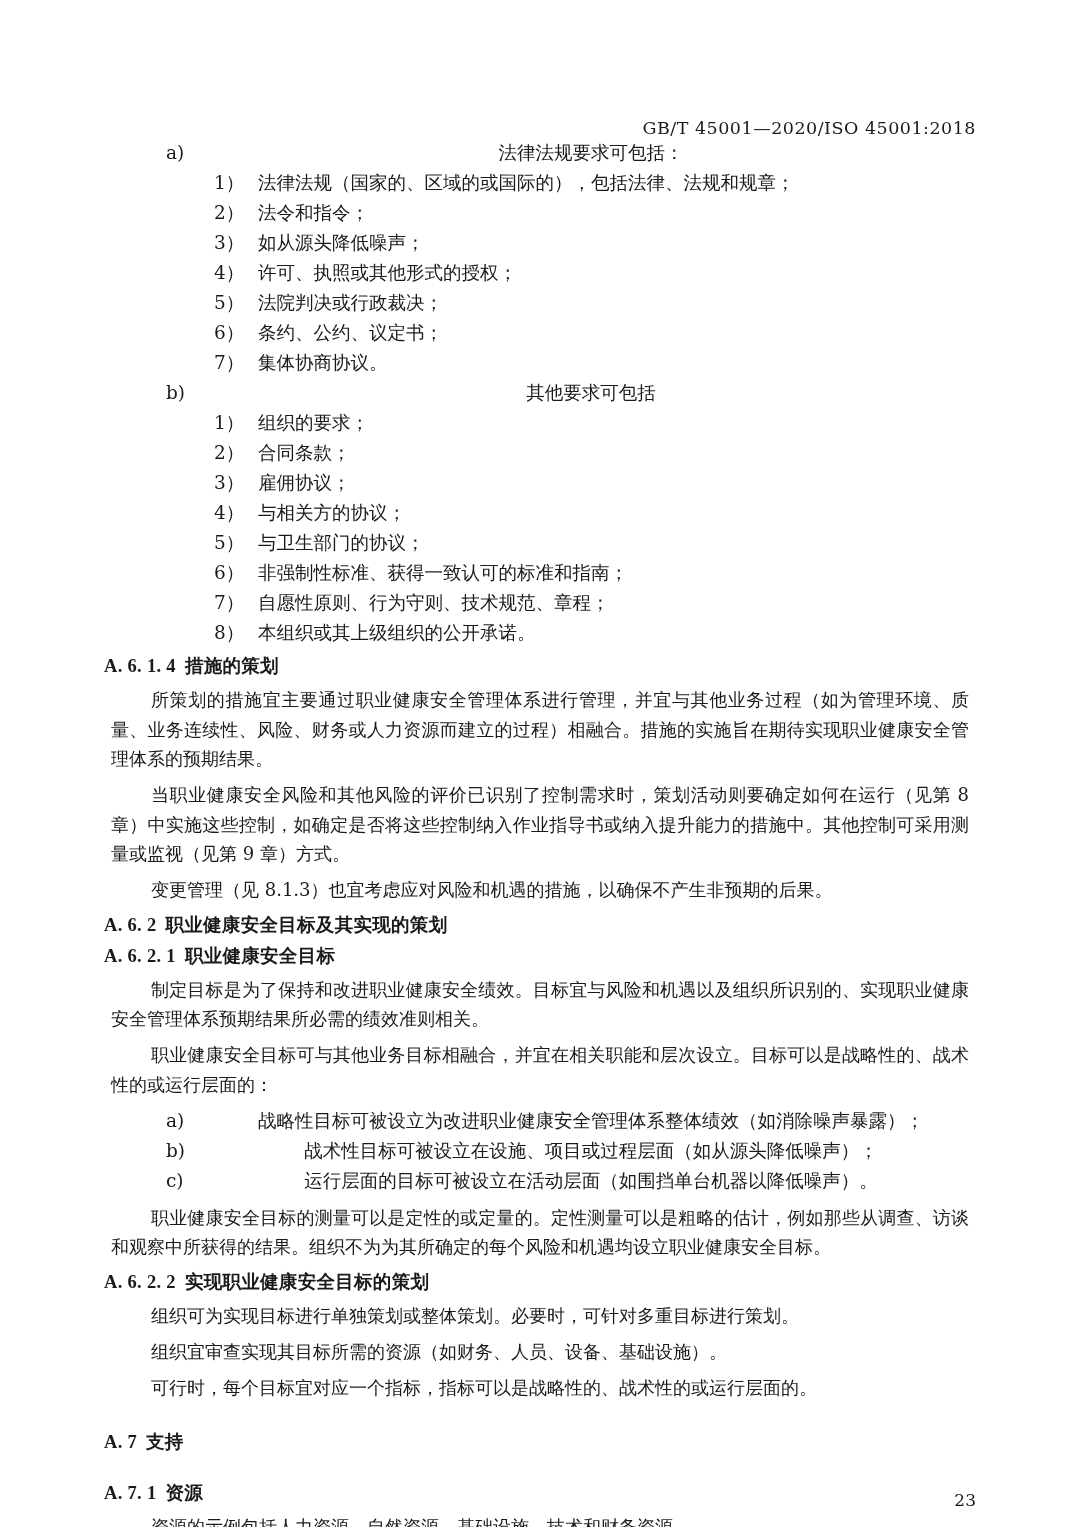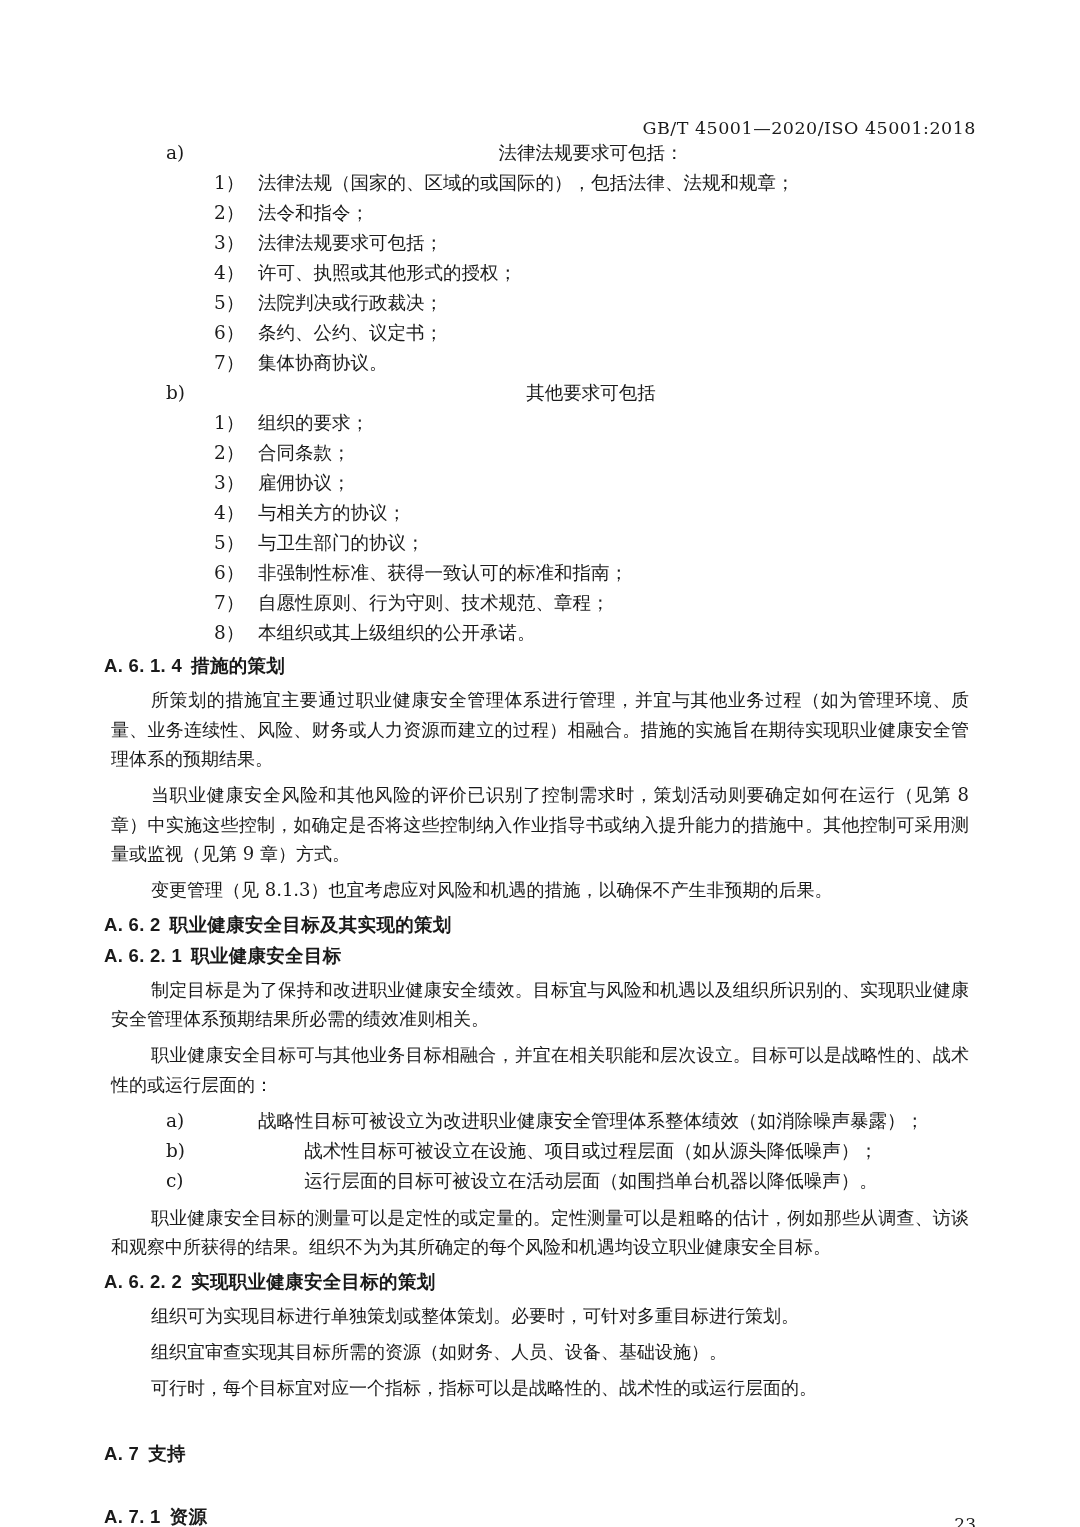--- a/index.html
+++ b/index.html
@@ -155,7 +155,7 @@
   </div>
   <div class="lvl2">
     <span class="mk">3）</span>
-    <span class="tx">法律法规要求可包括；</span>
+    <span class="tx">如从源头降低噪声；</span>
   </div>
   <div class="lvl2">
     <span class="mk">4）</span>

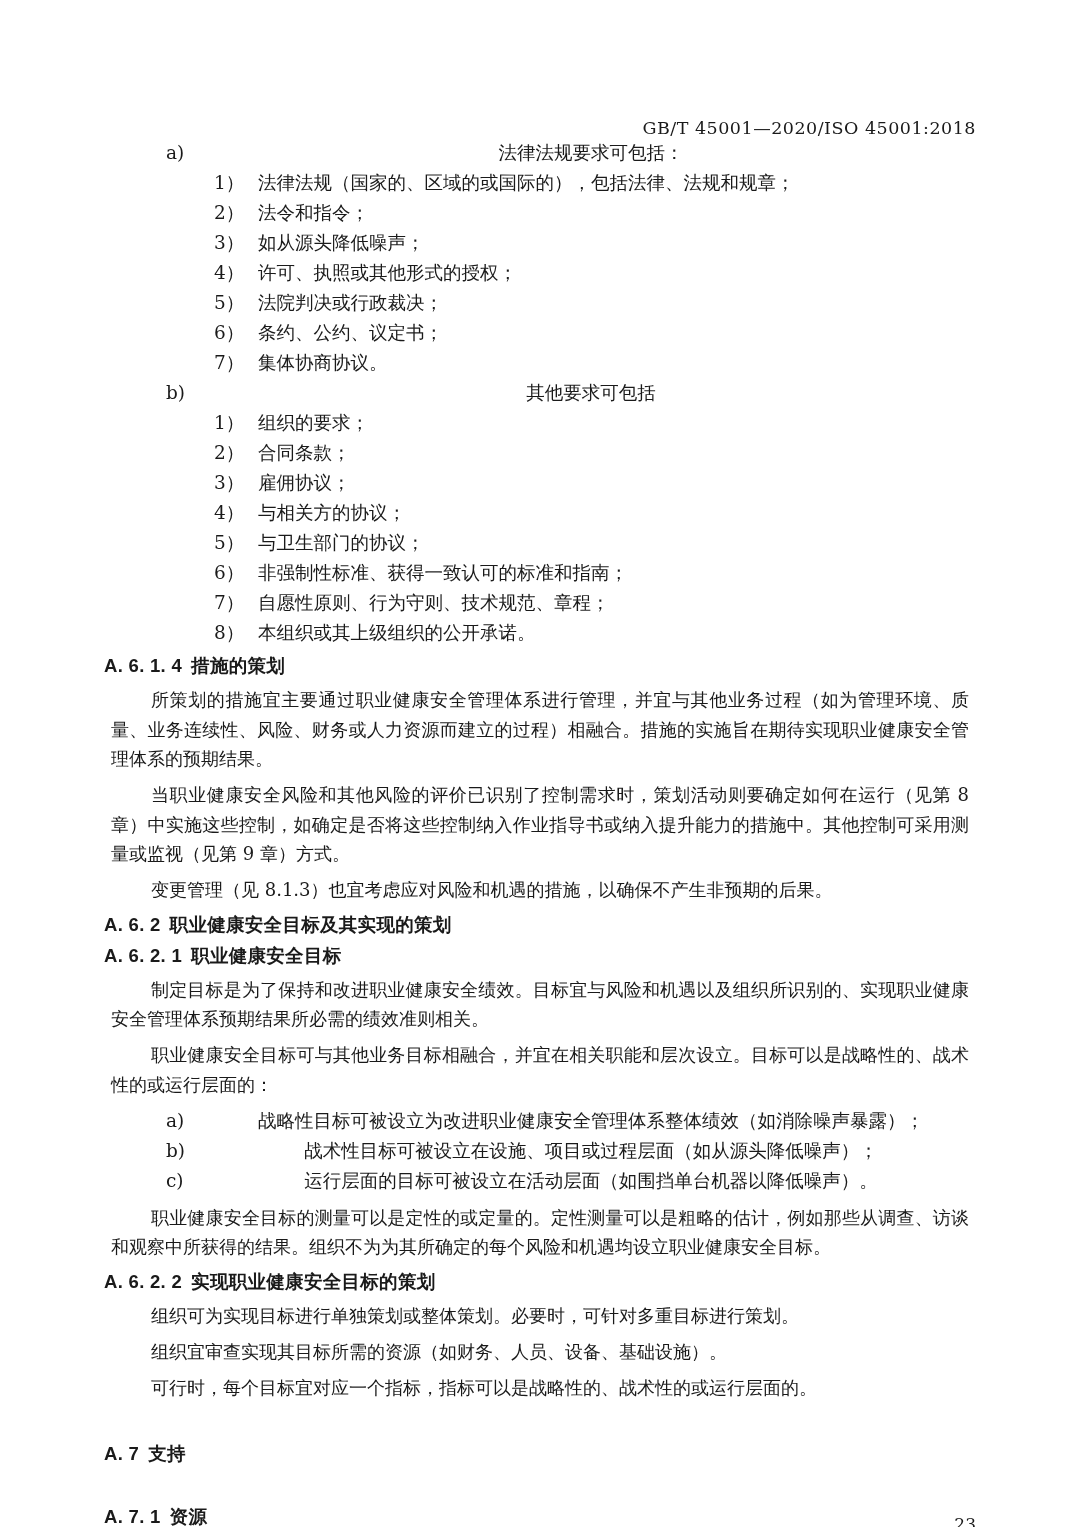--- a/index.html
+++ b/index.html
@@ -64,7 +64,7 @@
     font-family: "DejaVu Sans", "Liberation Sans", sans-serif;
   }
   h3.sec .num {
-    font-family: Liberation Sans, sans-serif;
+    font-family: Liberation Serif, serif;
     font-weight: bold;
     margin-right: 9px;
   }

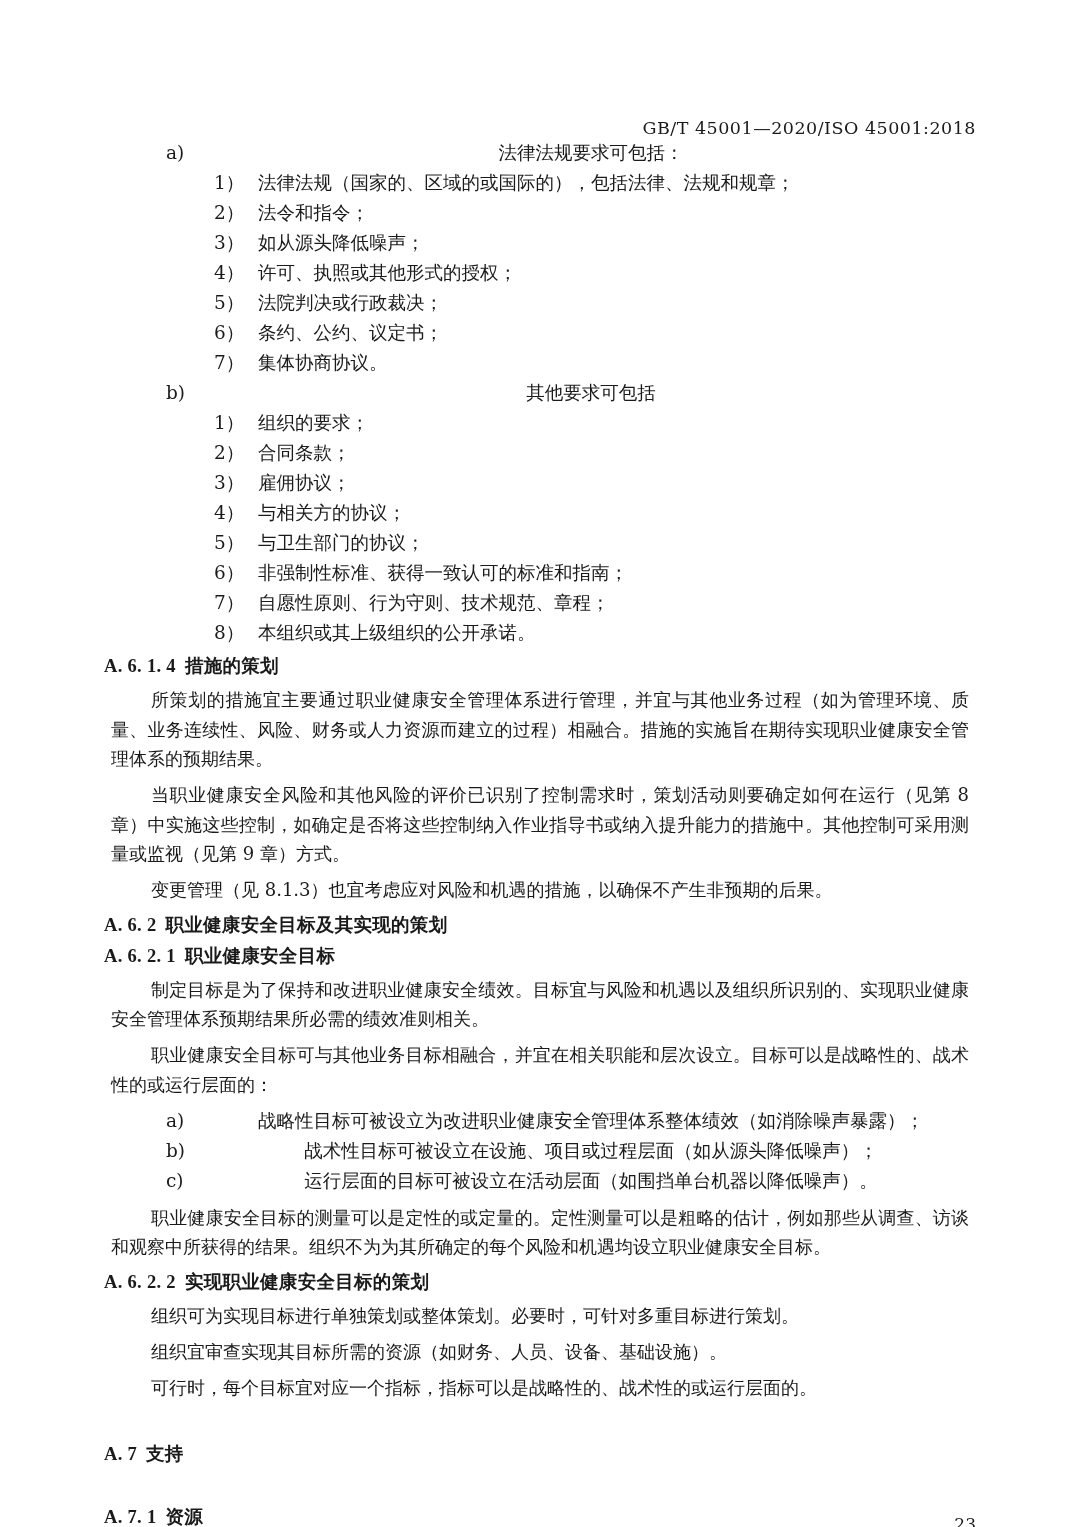--- a/index.html
+++ b/index.html
@@ -69,7 +69,7 @@
     margin-right: 9px;
   }
   h3.sec.spaced {
-    margin-top: 38px;
+    margin-top: 26px;
   }
   p.para {
     font-size: 18px;

